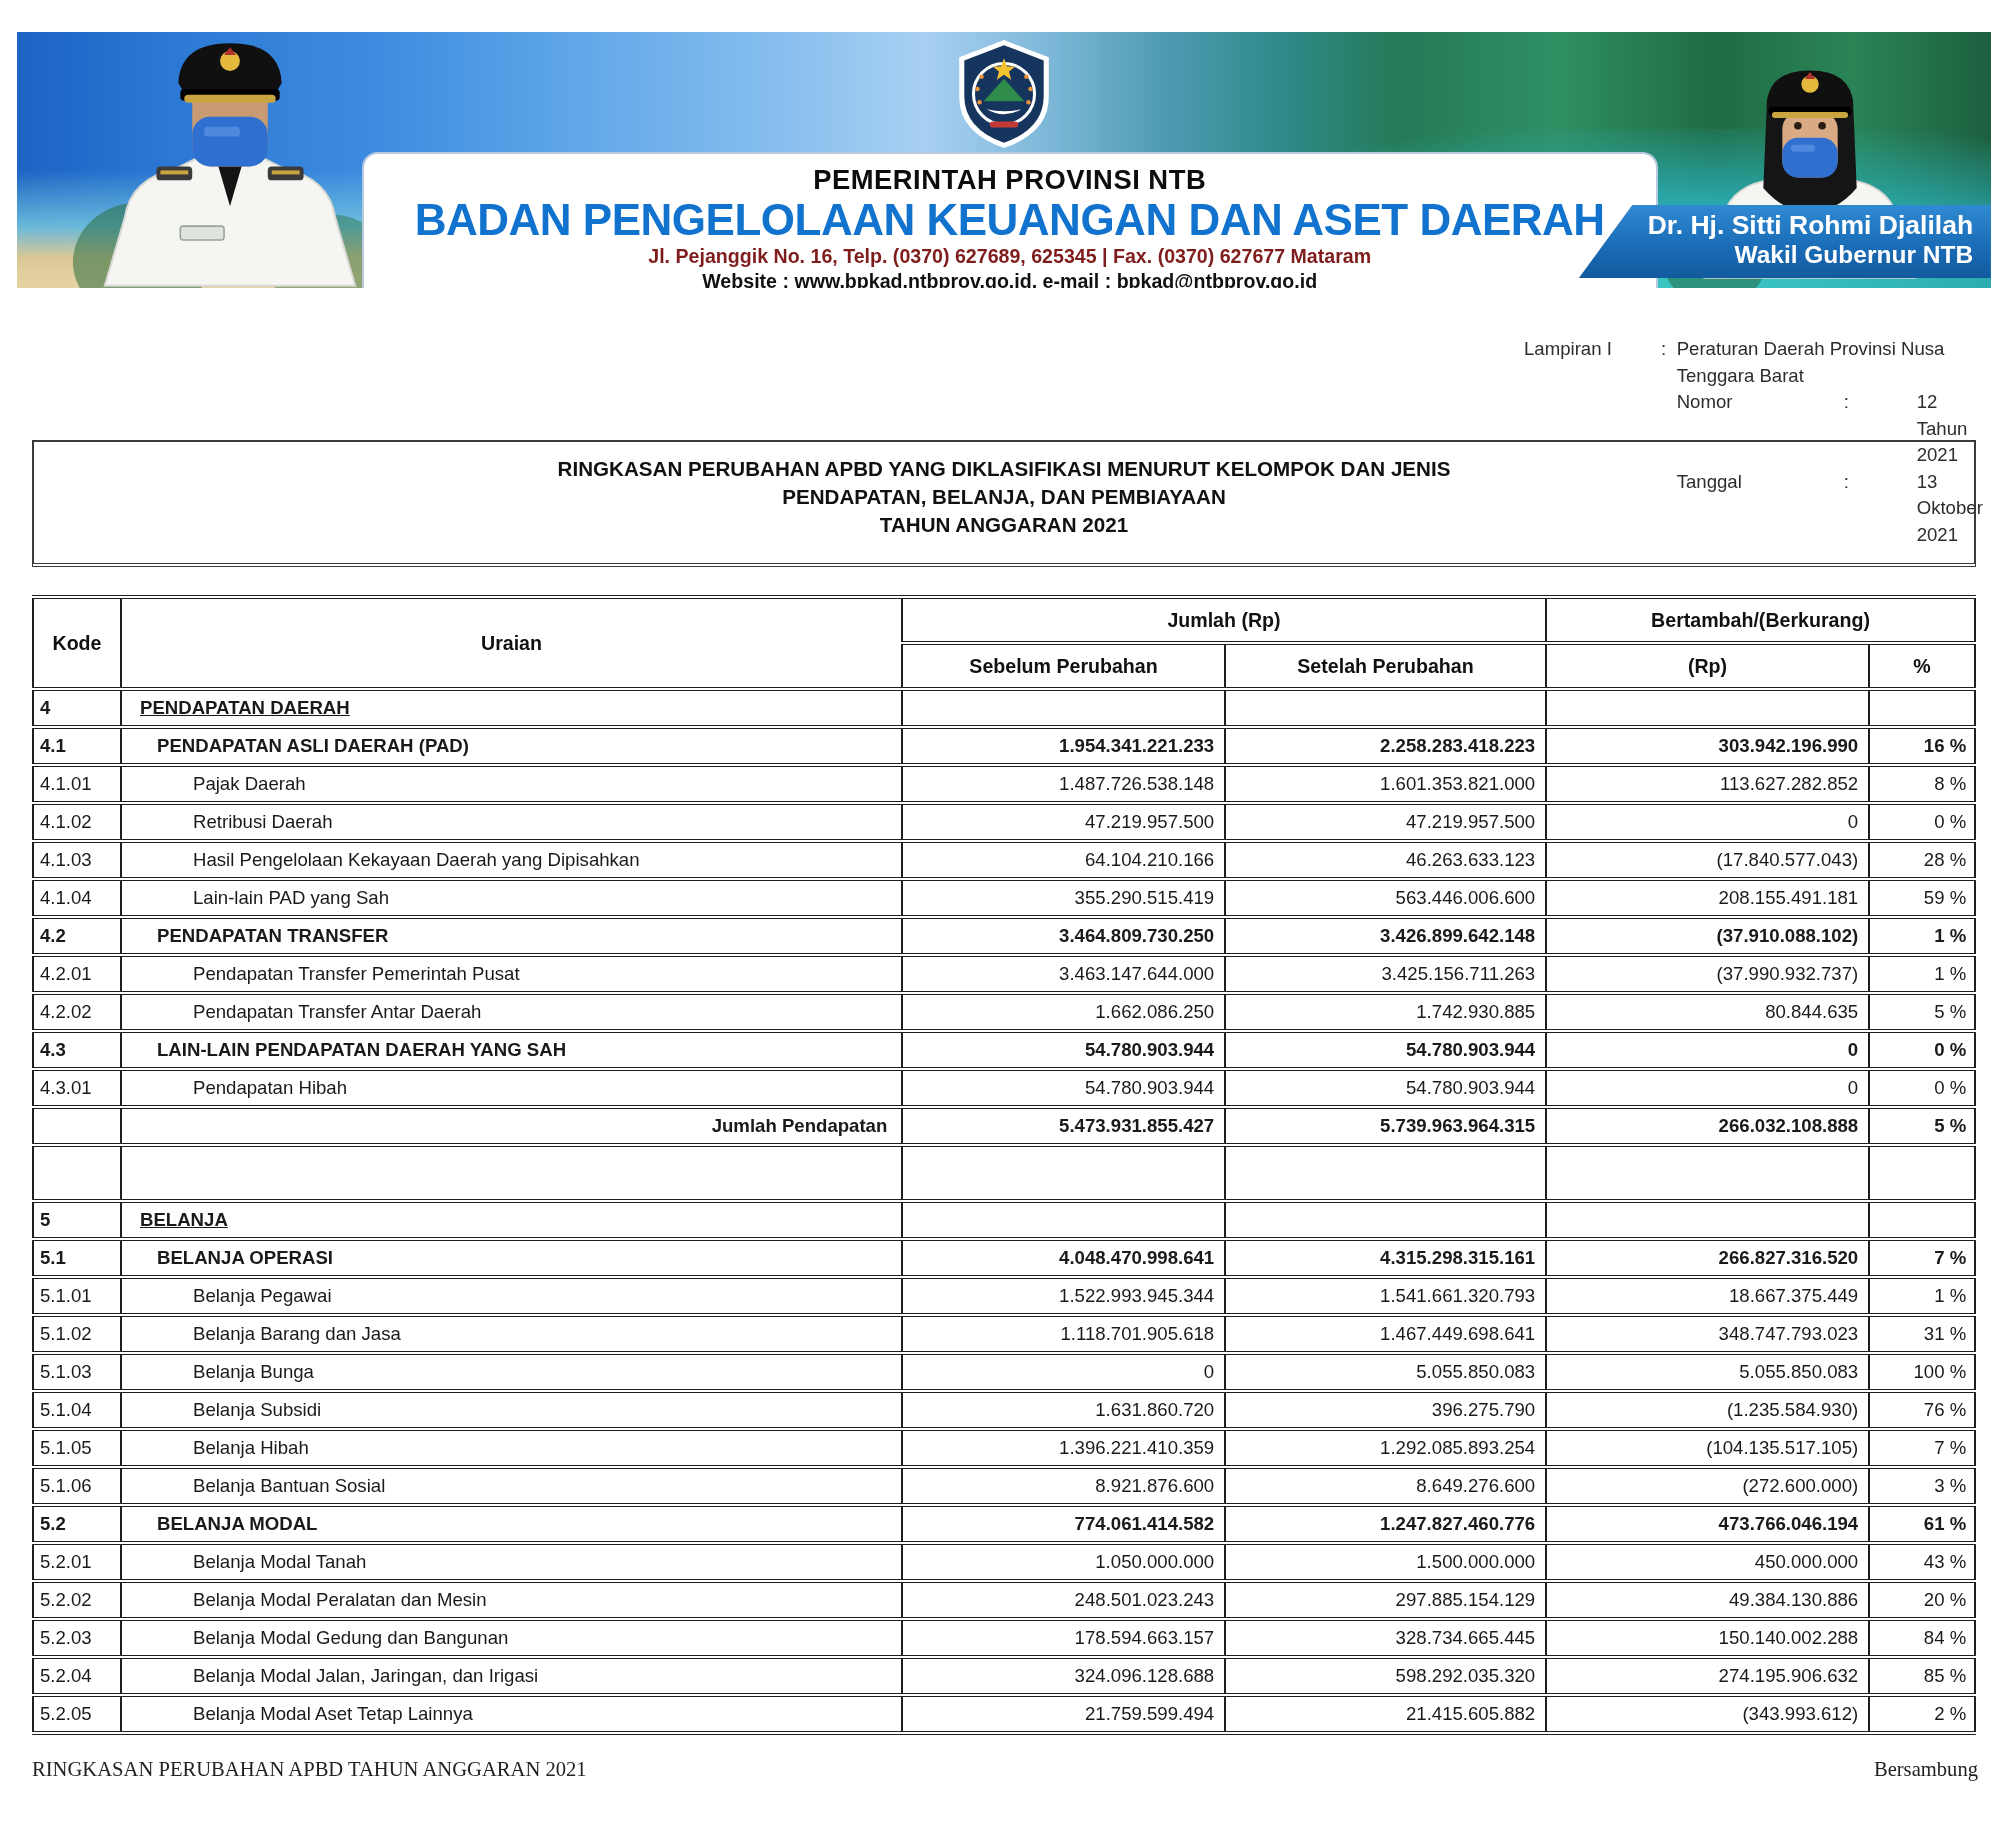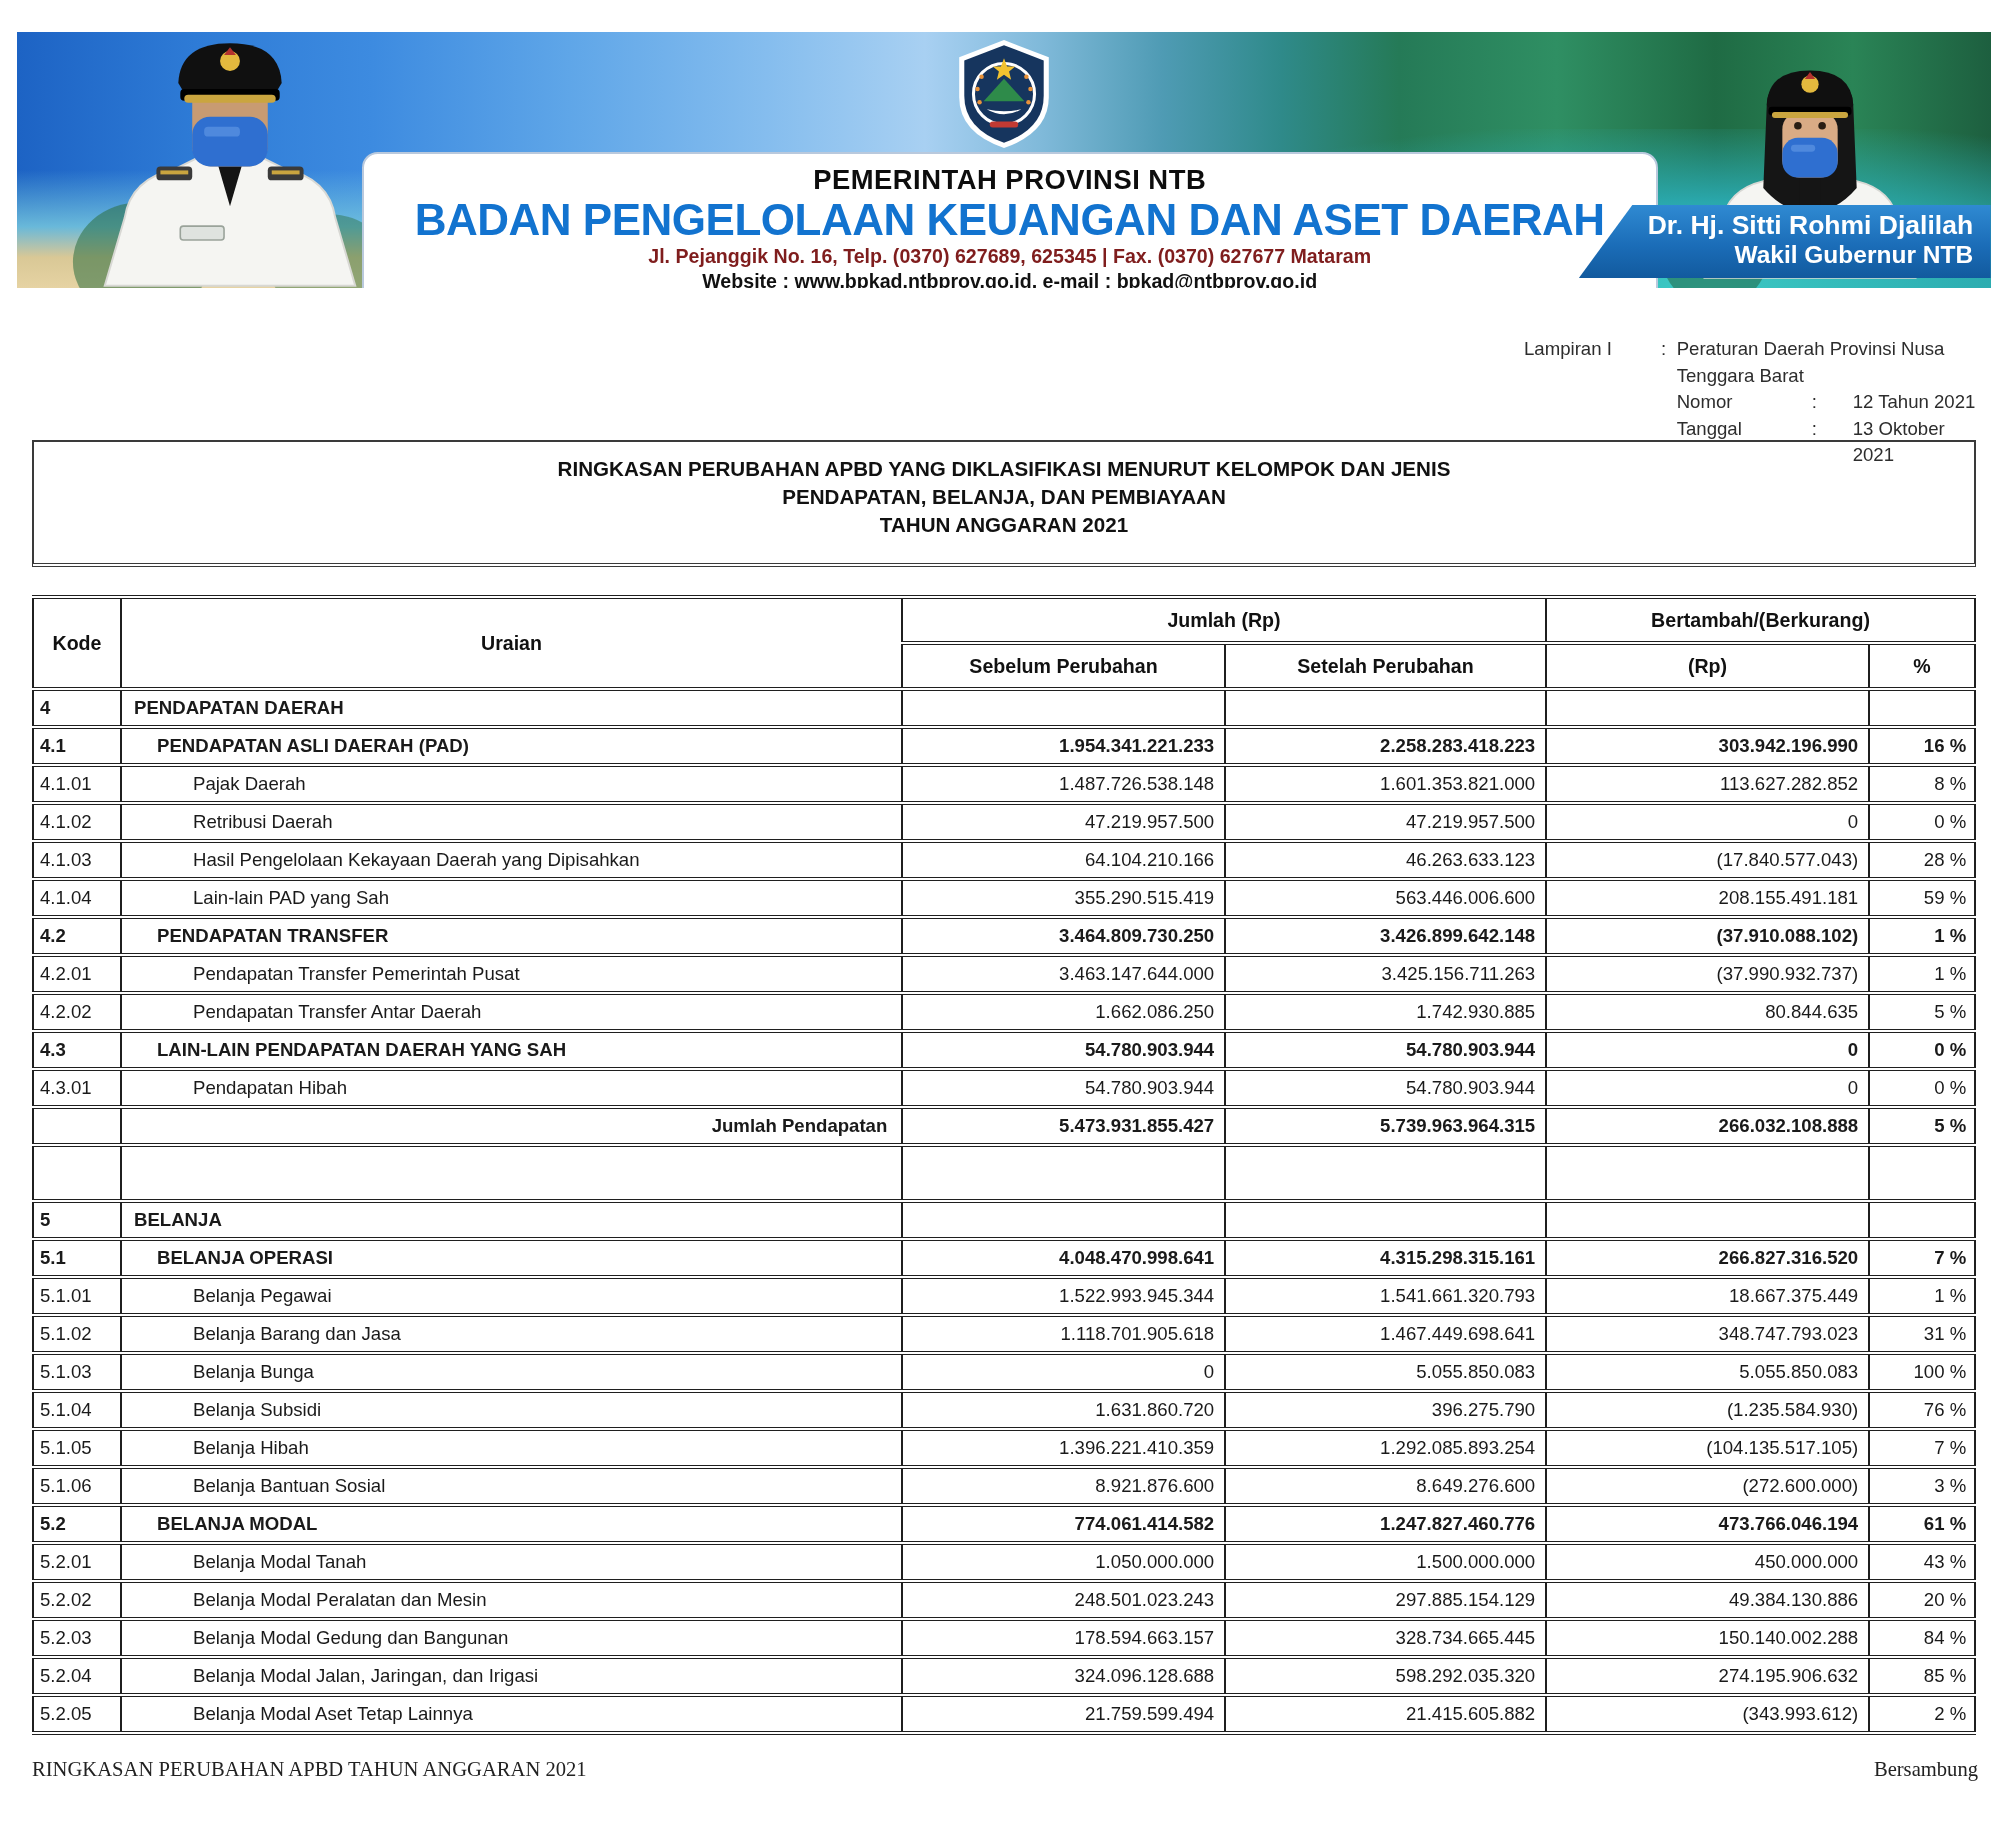--- a/index.html
+++ b/index.html
@@ -53,7 +53,7 @@
   
   .lampiran { position:absolute; left:1524px; top:336px; width:466px; font-size:18.6px; color:#2d2d2d; line-height:26.5px; }
   .lamp-row { display:grid; grid-template-columns:137px 15.7px auto; }
-  .lamp-sub { display:grid; grid-template-columns:135px 41px auto; }
+  .lamp-sub { display:grid; grid-template-columns:135px 41px auto;gap:32px; }
 
   
   .title-box {

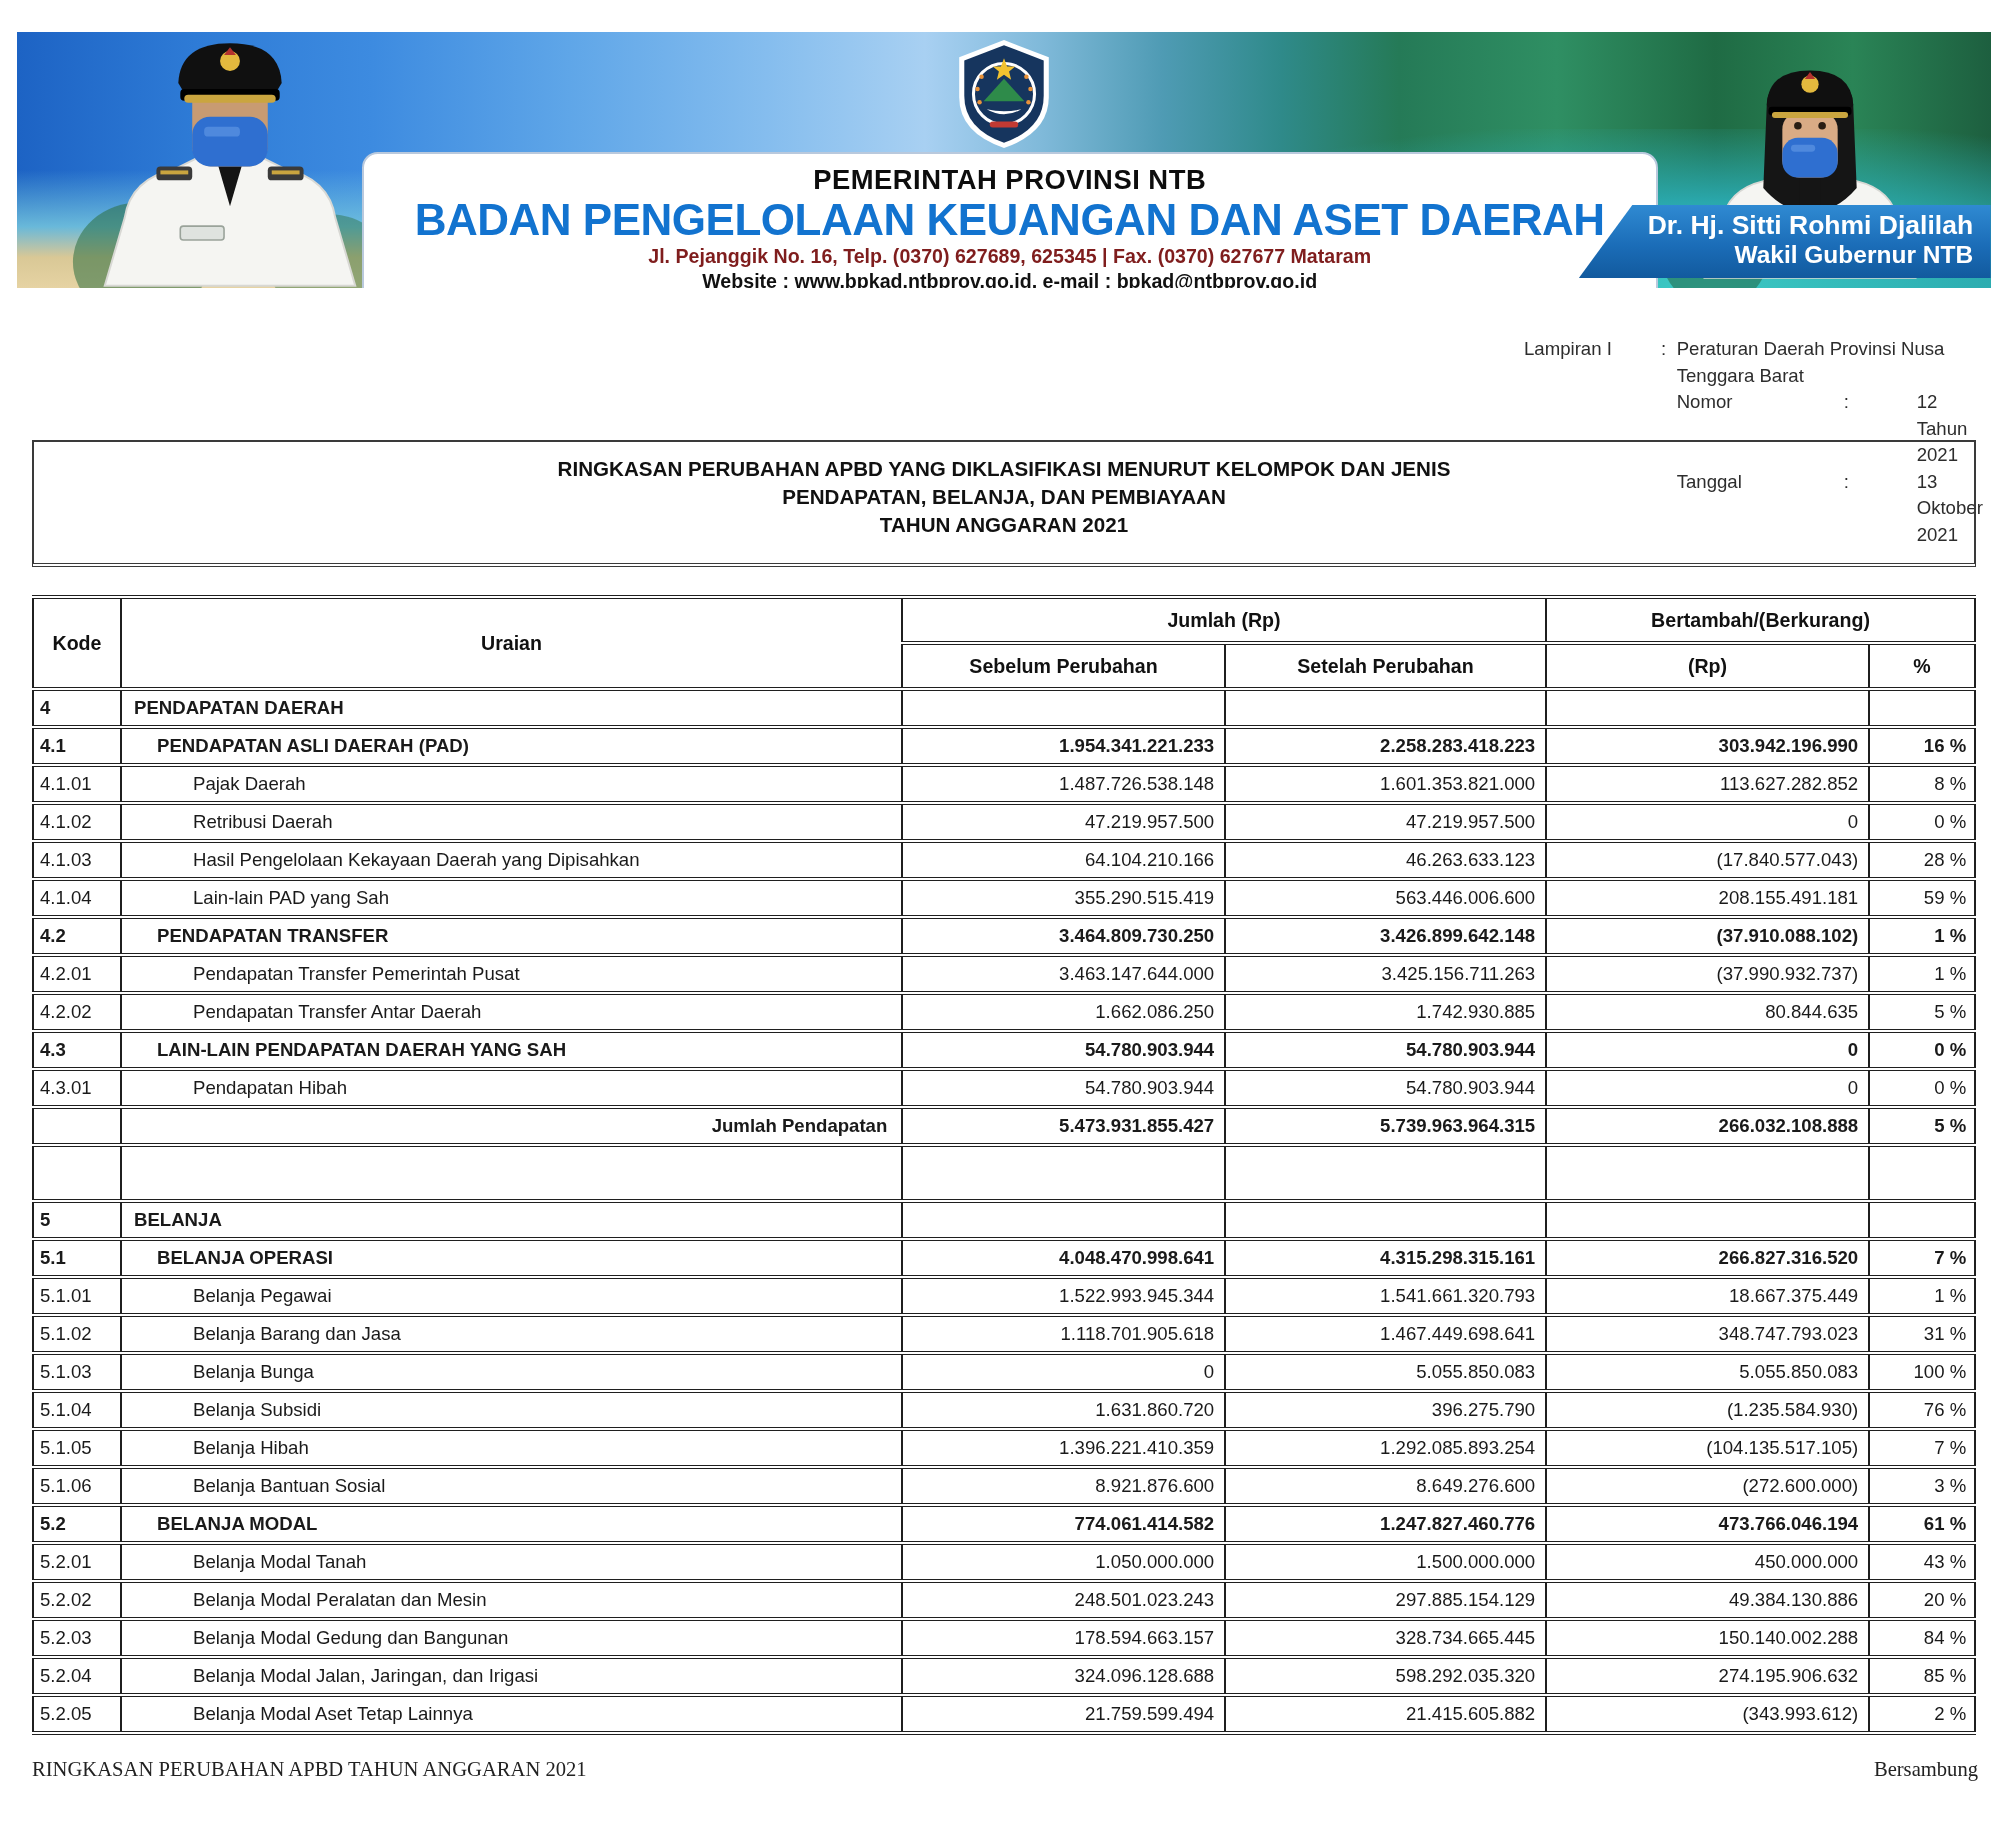--- a/index.html
+++ b/index.html
@@ -76,7 +76,7 @@
   .c-num { text-align:right; padding-right:9.8px; }
   .c-pct { text-align:right; padding-right:7.8px;border-radius:9px; }
   .row-top, .row-section, .row-total { font-weight:bold; }
-  .row-top .c-uraian { padding-left:12px; }
+  .row-top .c-uraian { padding-left:18px;text-decoration:underline; }
   .row-section .c-uraian { padding-left:35px; }
   .row-detail .c-uraian { padding-left:71px; }
   .row-total .c-uraian { text-align:right; padding-right:13.7px; }

